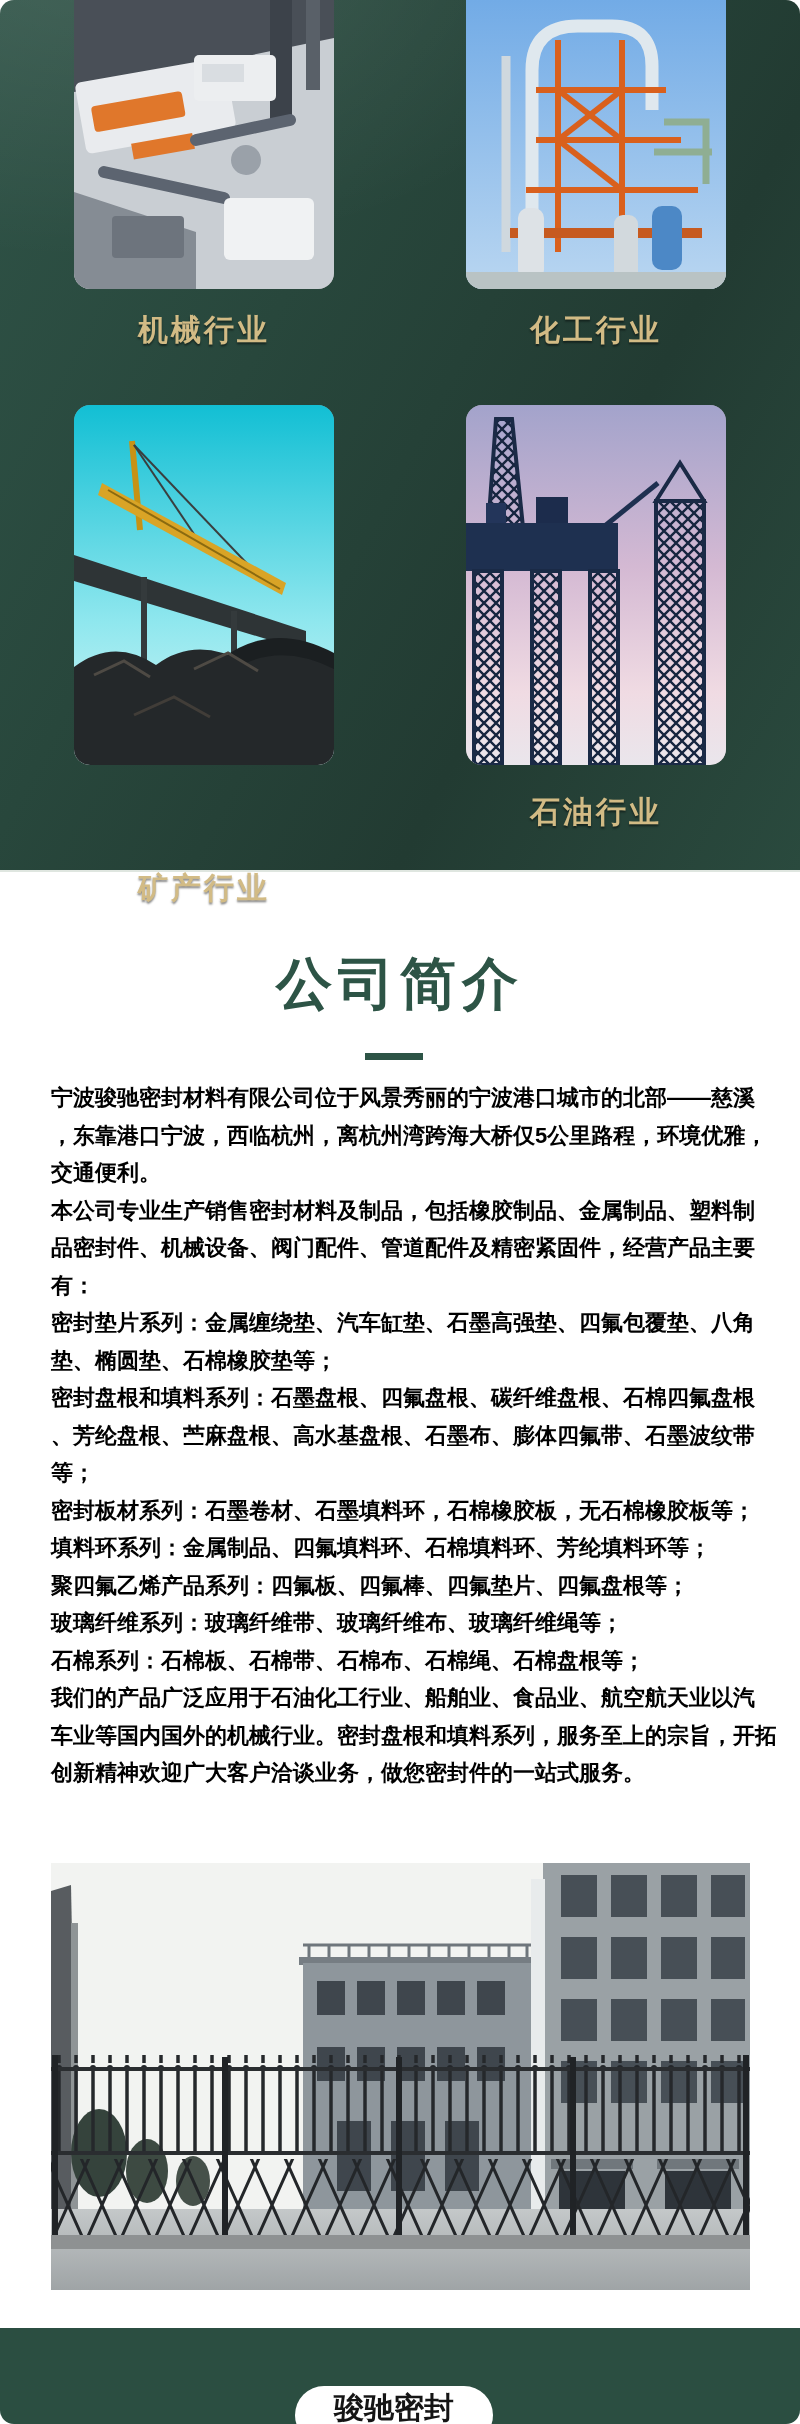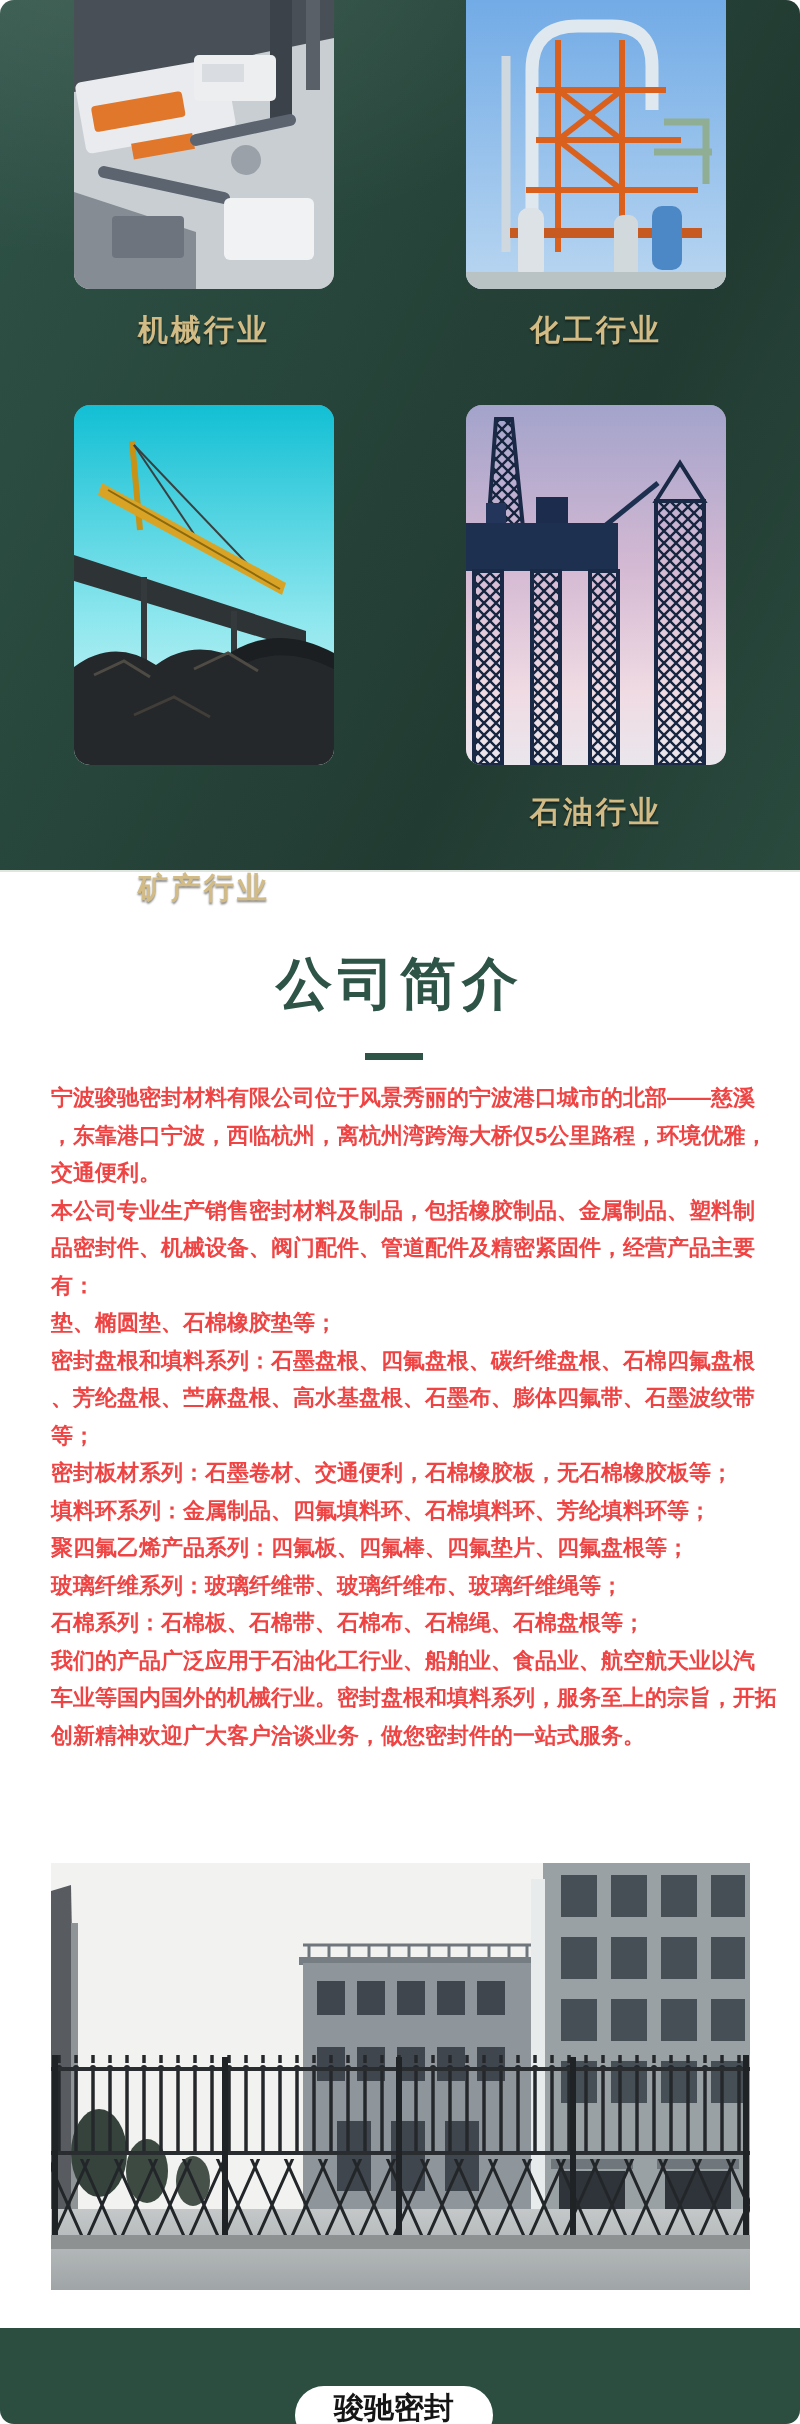--- a/index.html
+++ b/index.html
@@ -29,7 +29,7 @@
         text-align:center;font-size:56px;font-weight:700;letter-spacing:6px;color:#2d5446;}
   #title-divider{position:absolute;left:365px;top:1053px;width:58px;height:7px;background:#2d5446;}
   #about-body{position:absolute;left:51px;top:1079px;width:712px;
-        font-size:22px;line-height:37.5px;font-weight:700;color:#ef4444;}
+        font-size:22px;line-height:37.5px;font-weight:700;color:#000000;}
   #about-body .bl{white-space:nowrap;}
   #factory-photo{position:absolute;left:51px;top:1863px;width:699px;height:427px;overflow:hidden;}
   #factory-photo svg{display:block;width:100%;height:100%;}

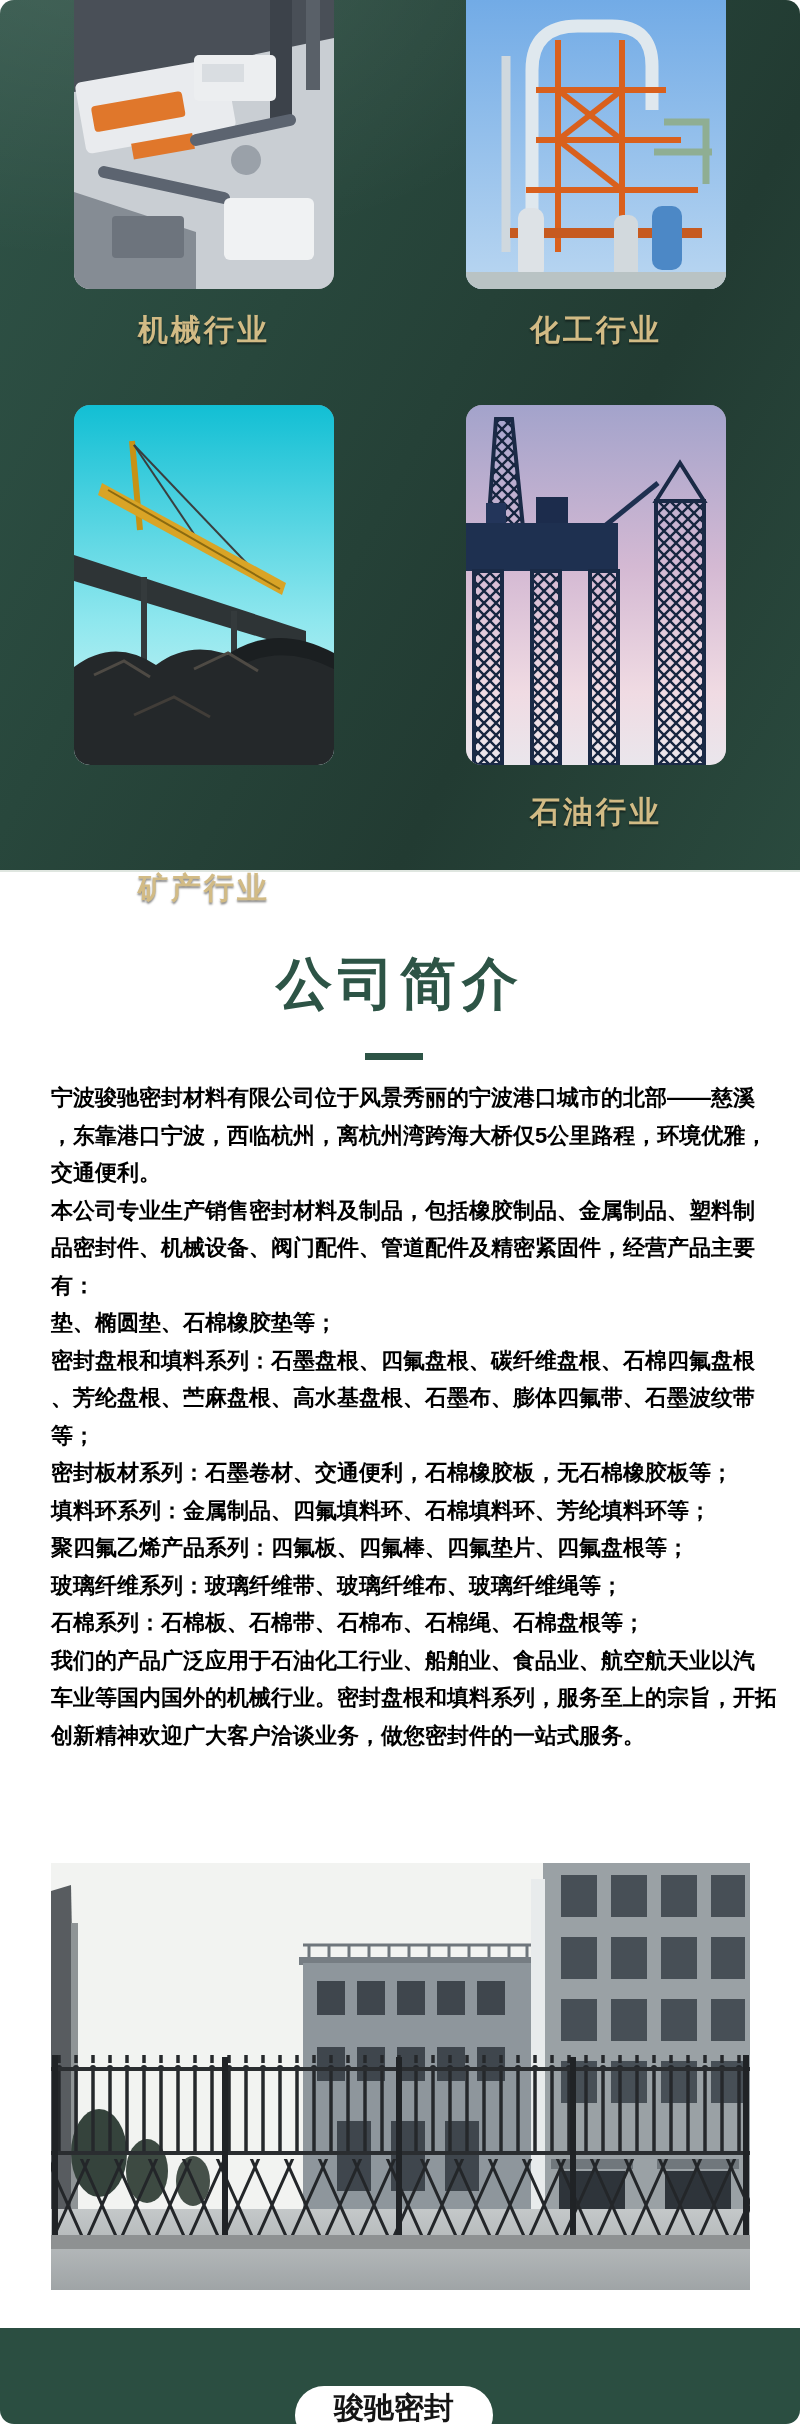--- a/index.html
+++ b/index.html
@@ -180,6 +180,7 @@
       <div class="bl">本公司专业生产销售密封材料及制品，包括橡胶制品、金属制品、塑料制</div>
       <div class="bl">品密封件、机械设备、阀门配件、管道配件及精密紧固件，经营产品主要</div>
       <div class="bl">有：</div>
+      <div class="bl">密封垫片系列：金属缠绕垫、汽车缸垫、石墨高强垫、四氟包覆垫、八角</div>
       <div class="bl">垫、椭圆垫、石棉橡胶垫等；</div>
       <div class="bl">密封盘根和填料系列：石墨盘根、四氟盘根、碳纤维盘根、石棉四氟盘根</div>
       <div class="bl">、芳纶盘根、苎麻盘根、高水基盘根、石墨布、膨体四氟带、石墨波纹带</div>

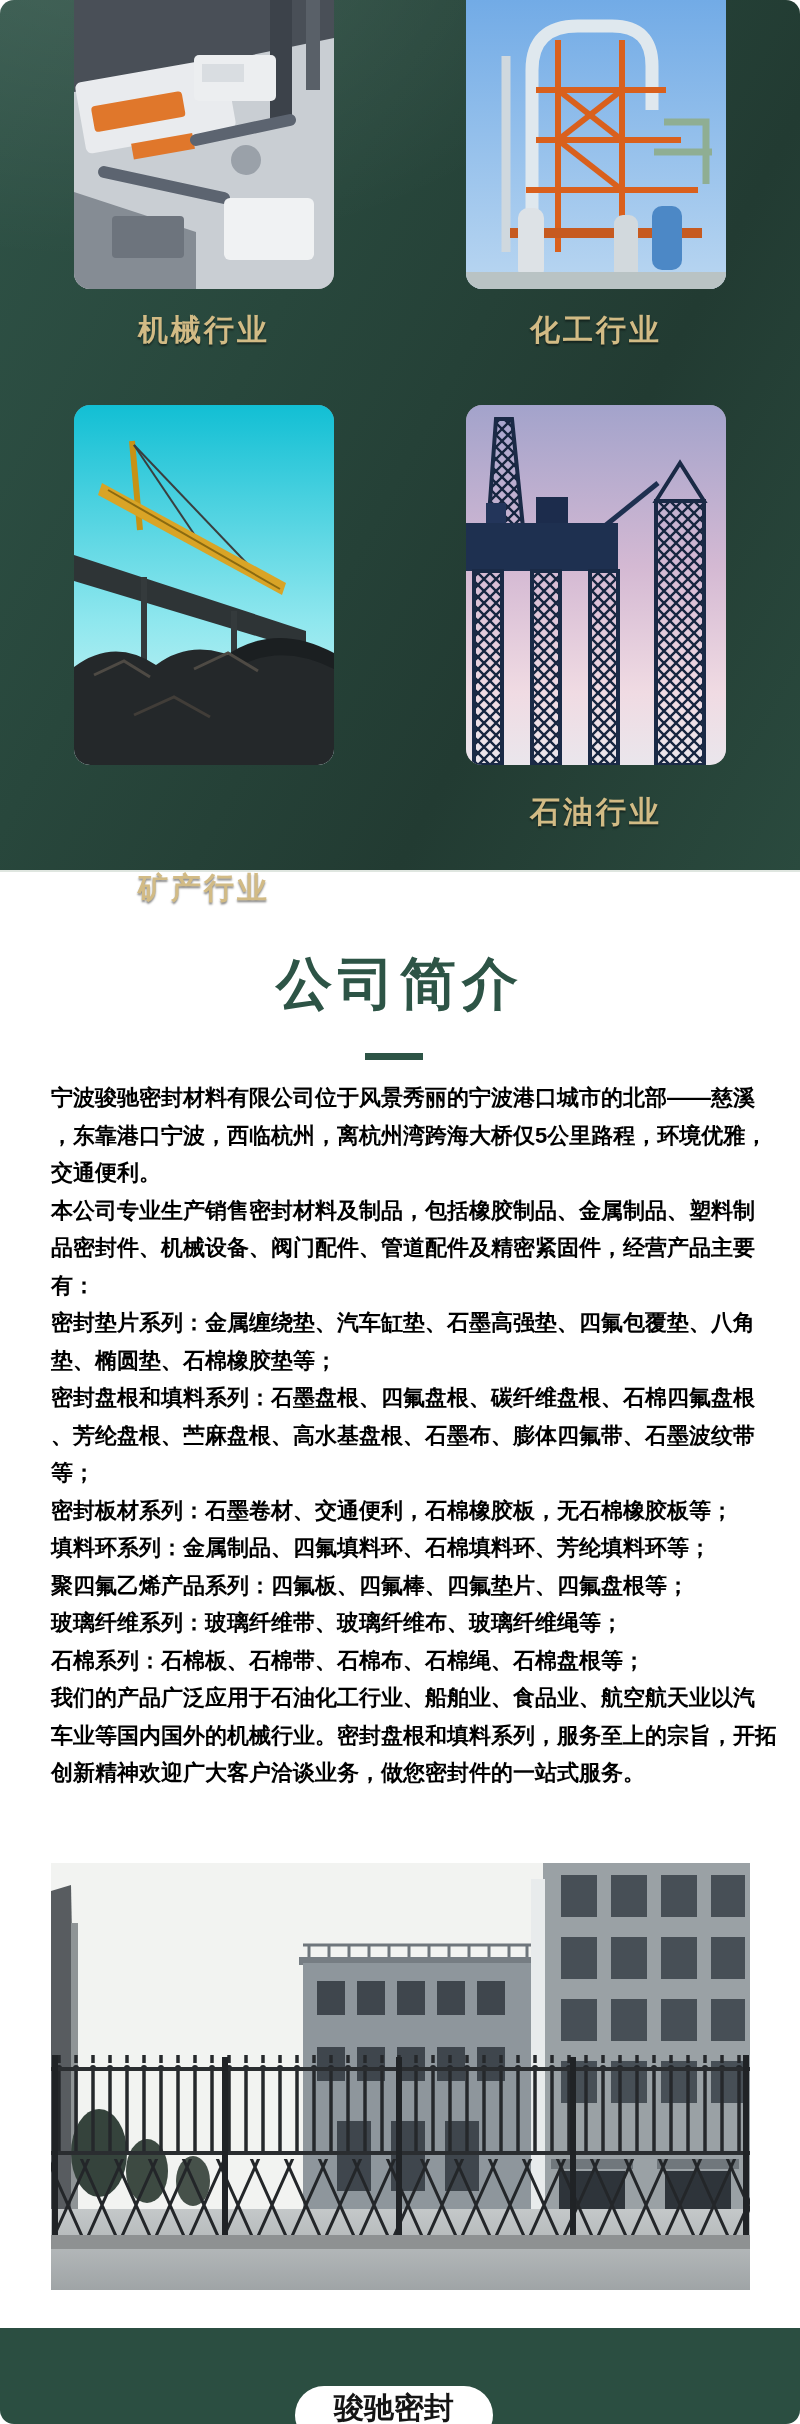--- a/index.html
+++ b/index.html
@@ -185,7 +185,7 @@
       <div class="bl">密封盘根和填料系列：石墨盘根、四氟盘根、碳纤维盘根、石棉四氟盘根</div>
       <div class="bl">、芳纶盘根、苎麻盘根、高水基盘根、石墨布、膨体四氟带、石墨波纹带</div>
       <div class="bl">等；</div>
-      <div class="bl">密封板材系列：石墨卷材、交通便利，石棉橡胶板，无石棉橡胶板等；</div>
+      <div class="bl">密封板材系列：石墨卷材、石墨填料环，石棉橡胶板，无石棉橡胶板等；</div>
       <div class="bl">填料环系列：金属制品、四氟填料环、石棉填料环、芳纶填料环等；</div>
       <div class="bl">聚四氟乙烯产品系列：四氟板、四氟棒、四氟垫片、四氟盘根等；</div>
       <div class="bl">玻璃纤维系列：玻璃纤维带、玻璃纤维布、玻璃纤维绳等；</div>

